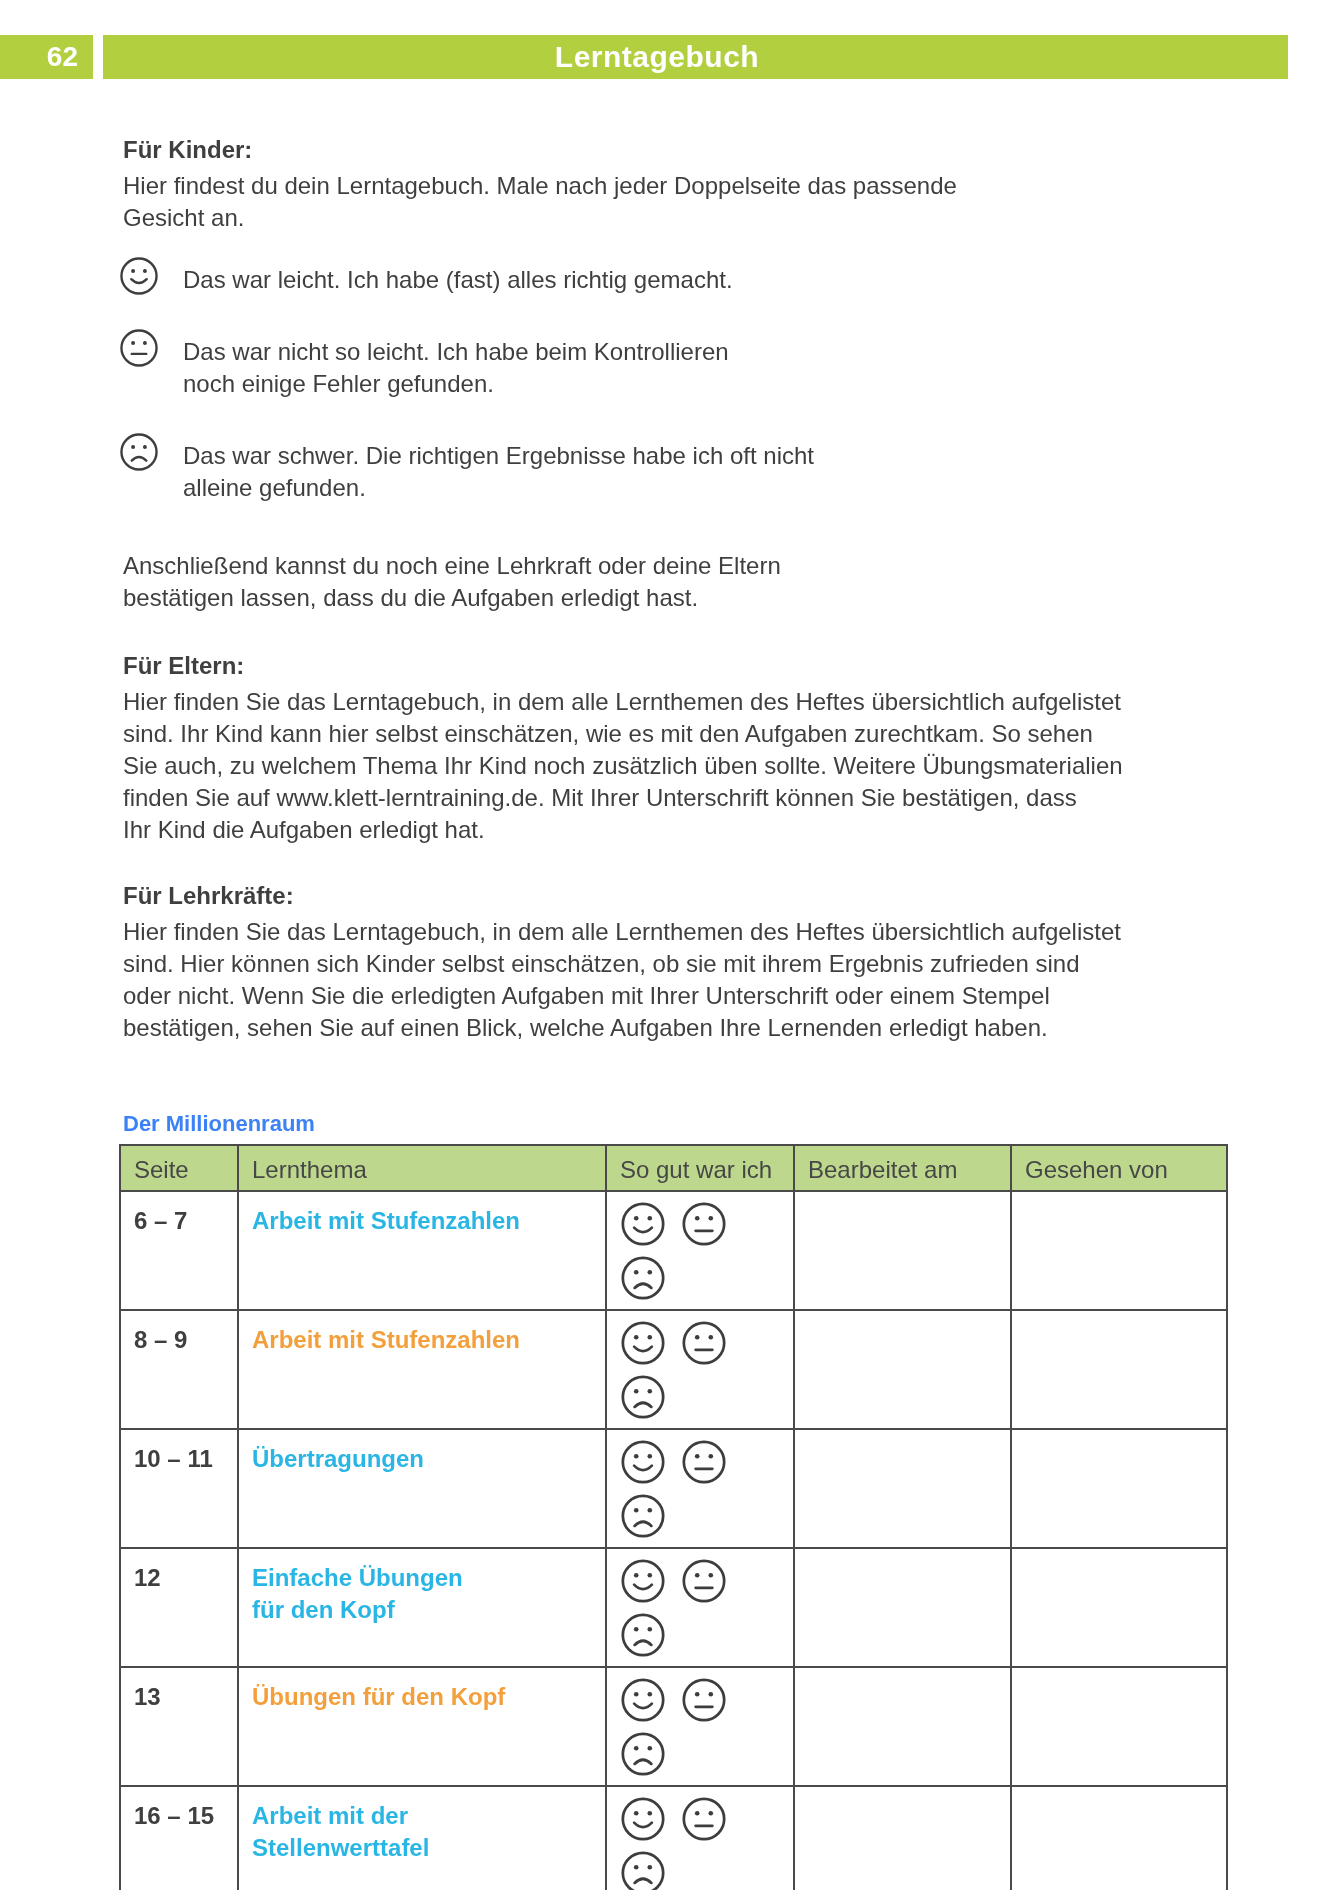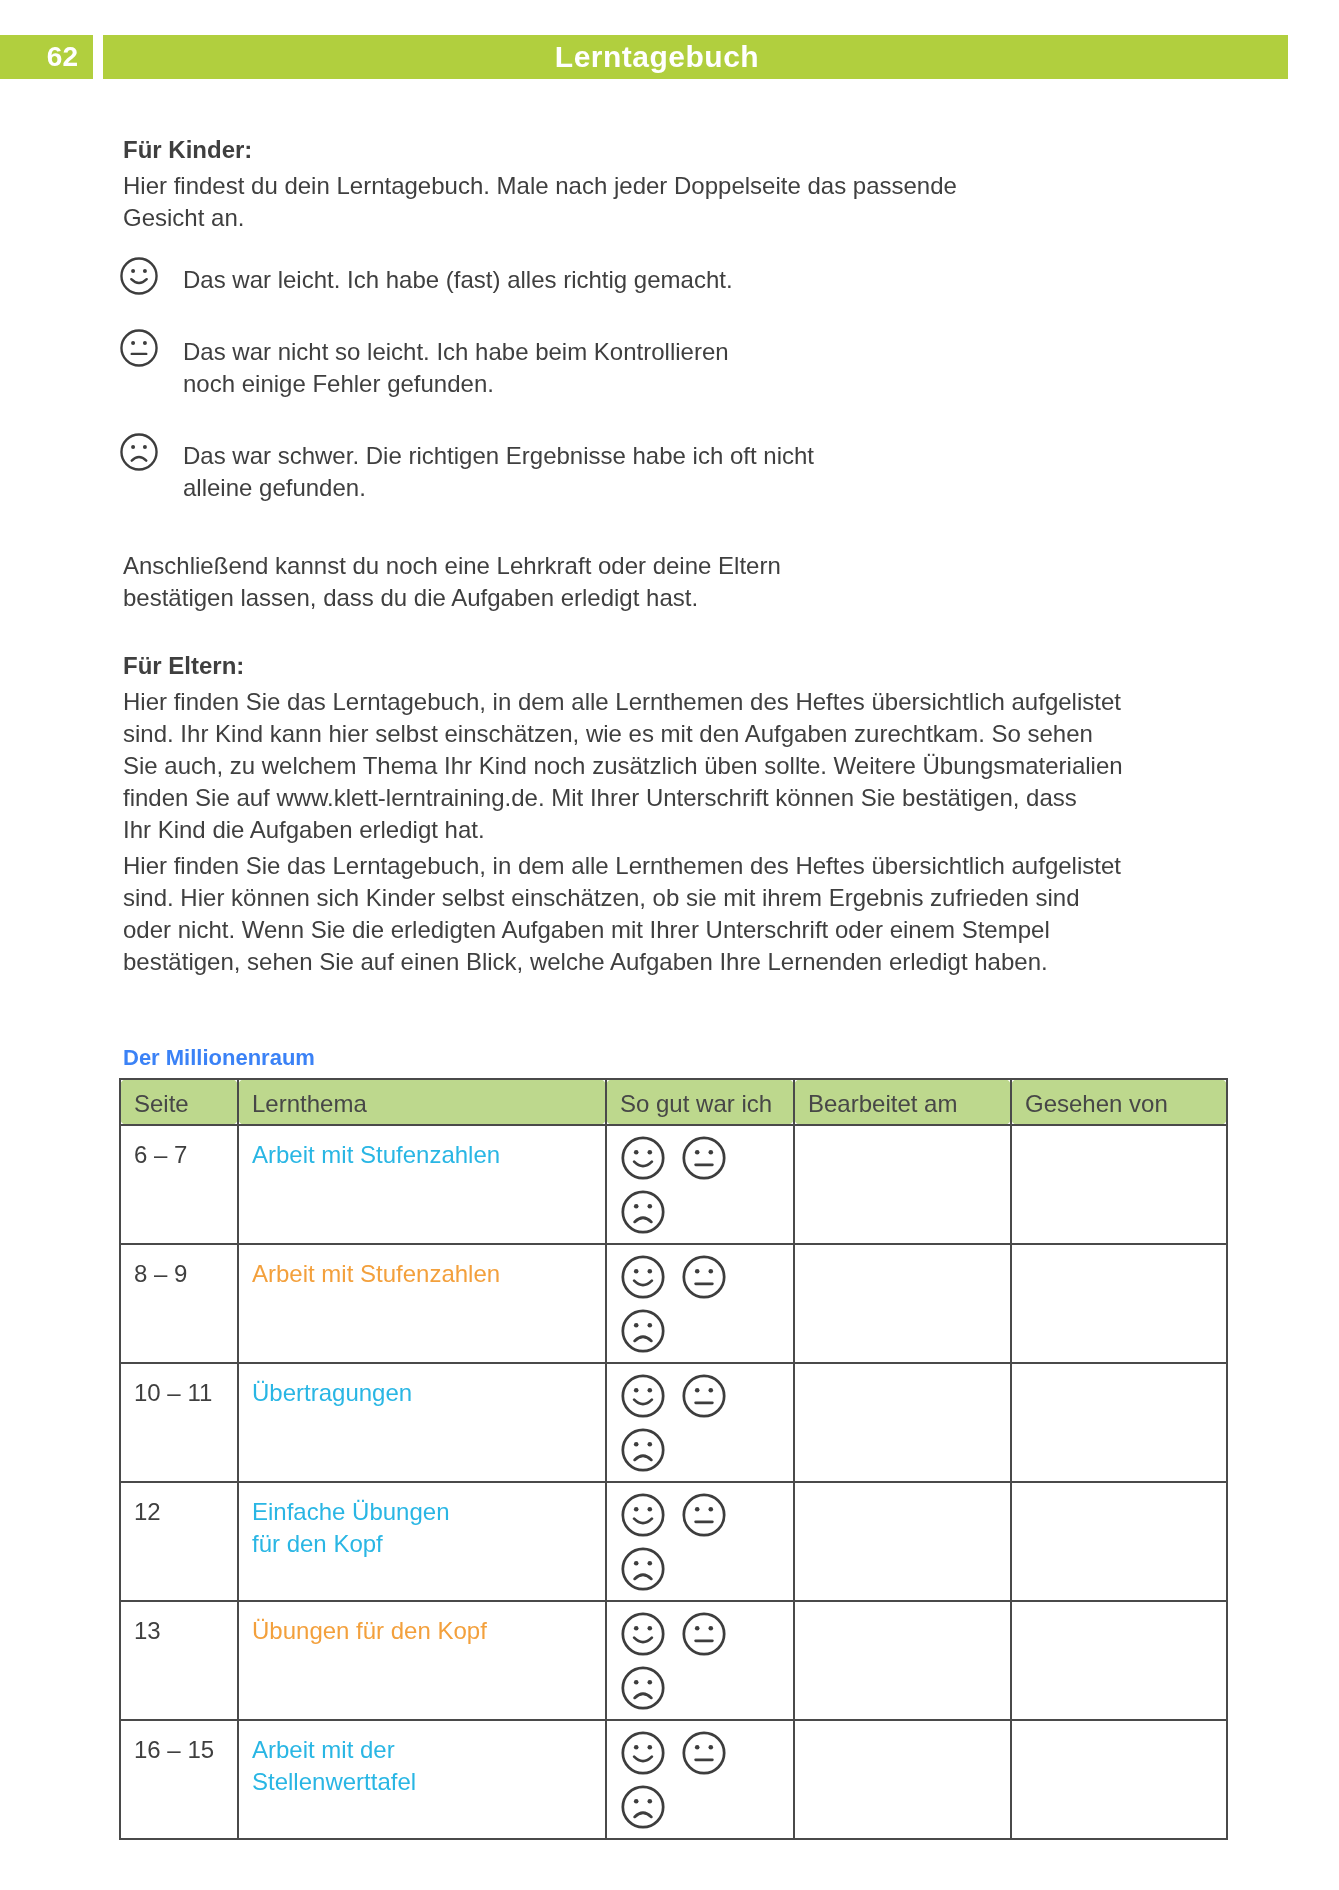--- a/index.html
+++ b/index.html
@@ -116,6 +116,7 @@
 finden Sie auf www.klett-lerntraining.de. Mit Ihrer Unterschrift können Sie bestätigen, dass
 Ihr Kind die Aufgaben erledigt hat.</p>
 
+    <p class="bold section-heading-2">Für Lehrkräfte:</p>
     <p class="pre">Hier finden Sie das Lerntagebuch, in dem alle Lernthemen des Heftes übersichtlich aufgelistet
 sind. Hier können sich Kinder selbst einschätzen, ob sie mit ihrem Ergebnis zufrieden sind
 oder nicht. Wenn Sie die erledigten Aufgaben mit Ihrer Unterschrift oder einem Stempel

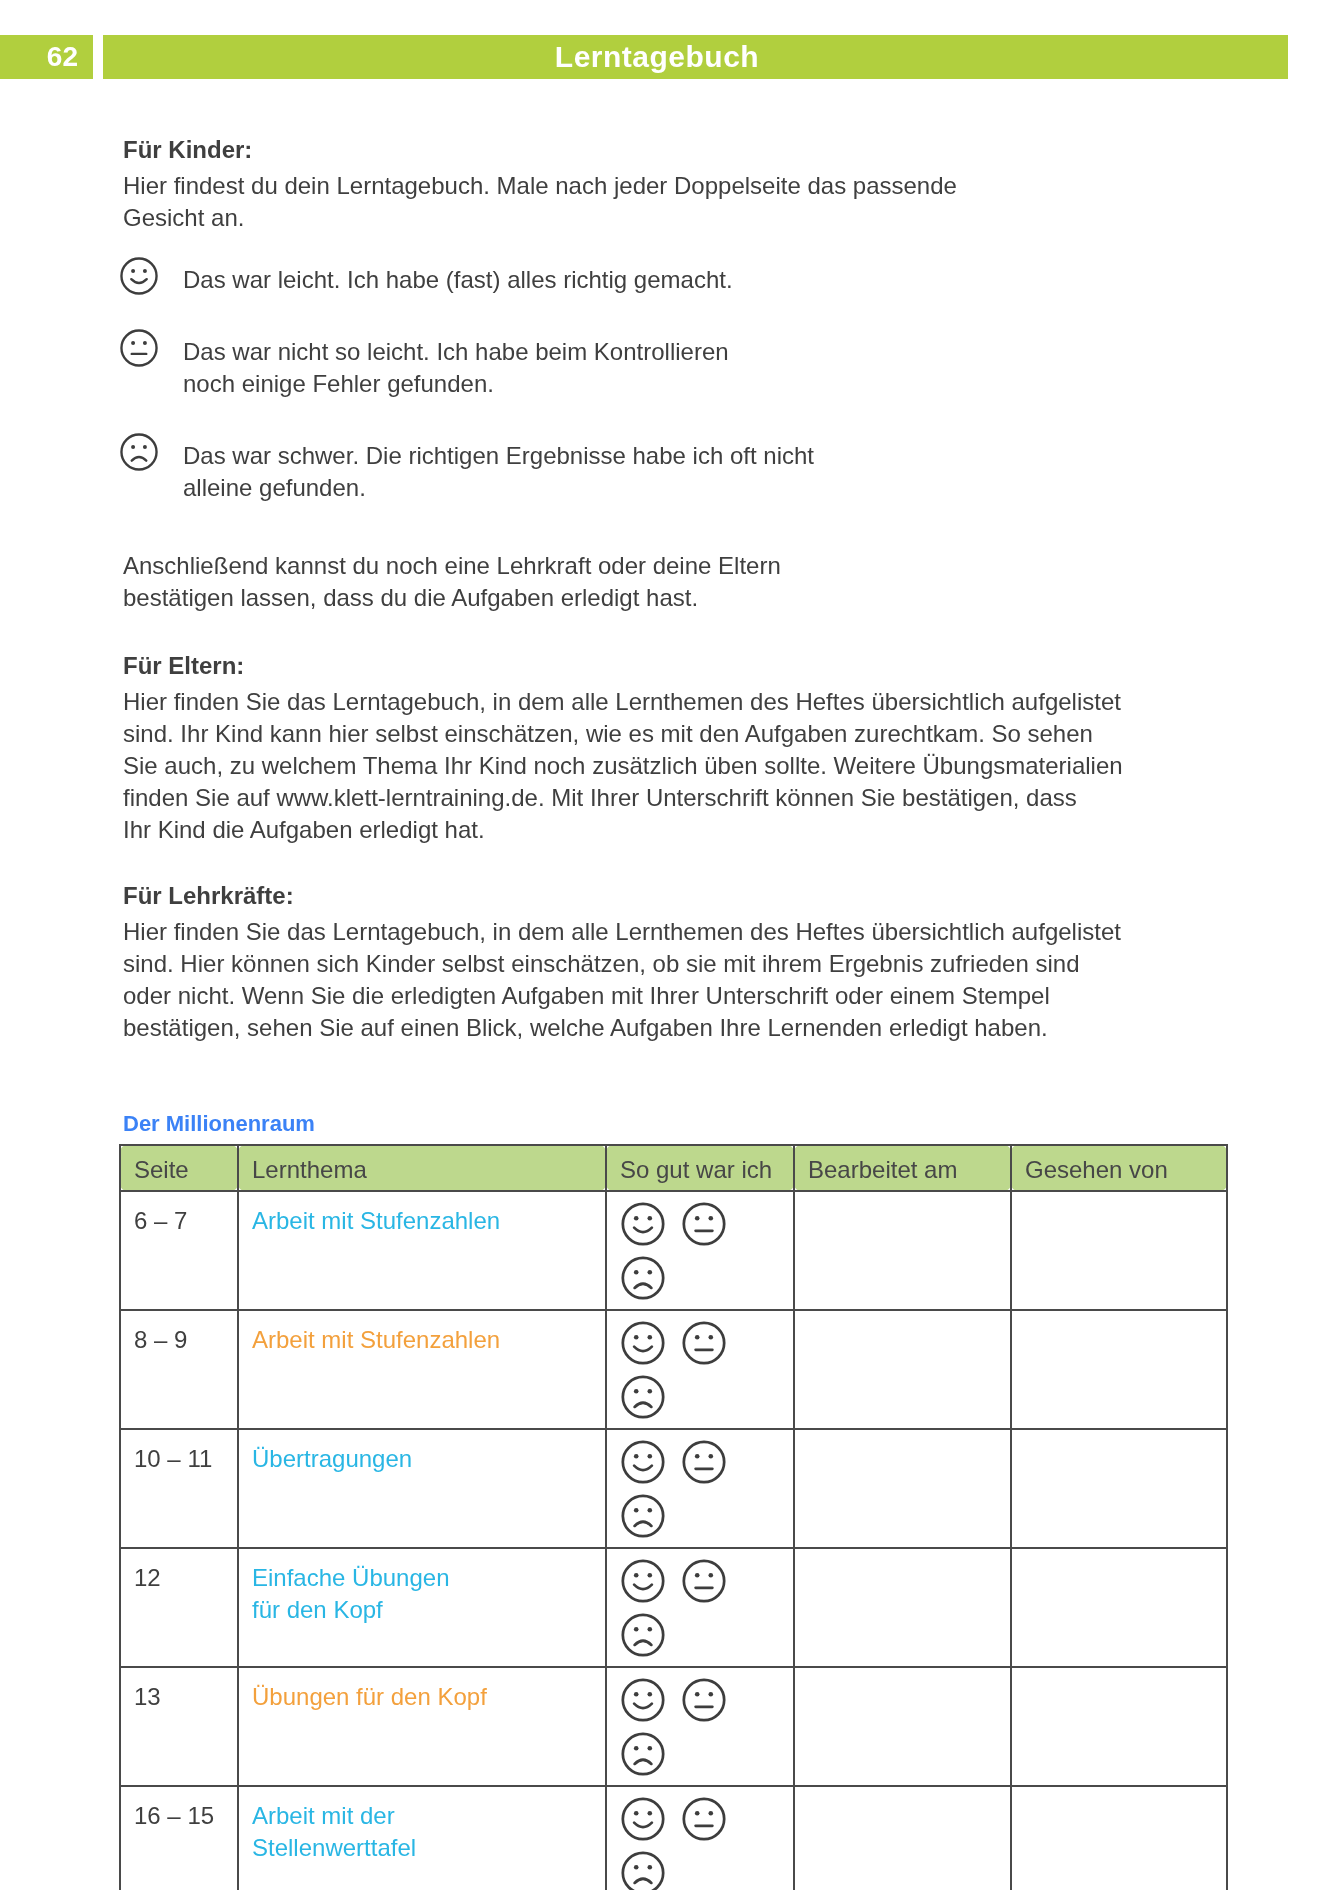--- a/index.html
+++ b/index.html
@@ -47,7 +47,7 @@
   th {
     background:var(--table-green);
     height:46px; text-align:left; font-weight:normal; font-size:24px; color:#474747;
-    padding:4px 0 0 13px; vertical-align:middle;border-radius:7px;
+    padding:4px 0 0 13px; vertical-align:middle;
   }
   td { height:102px; vertical-align:top; padding:13px 0 0 13px; font-size:24px; line-height:32px; }
   td.smiley-cell { padding-top:9px; }

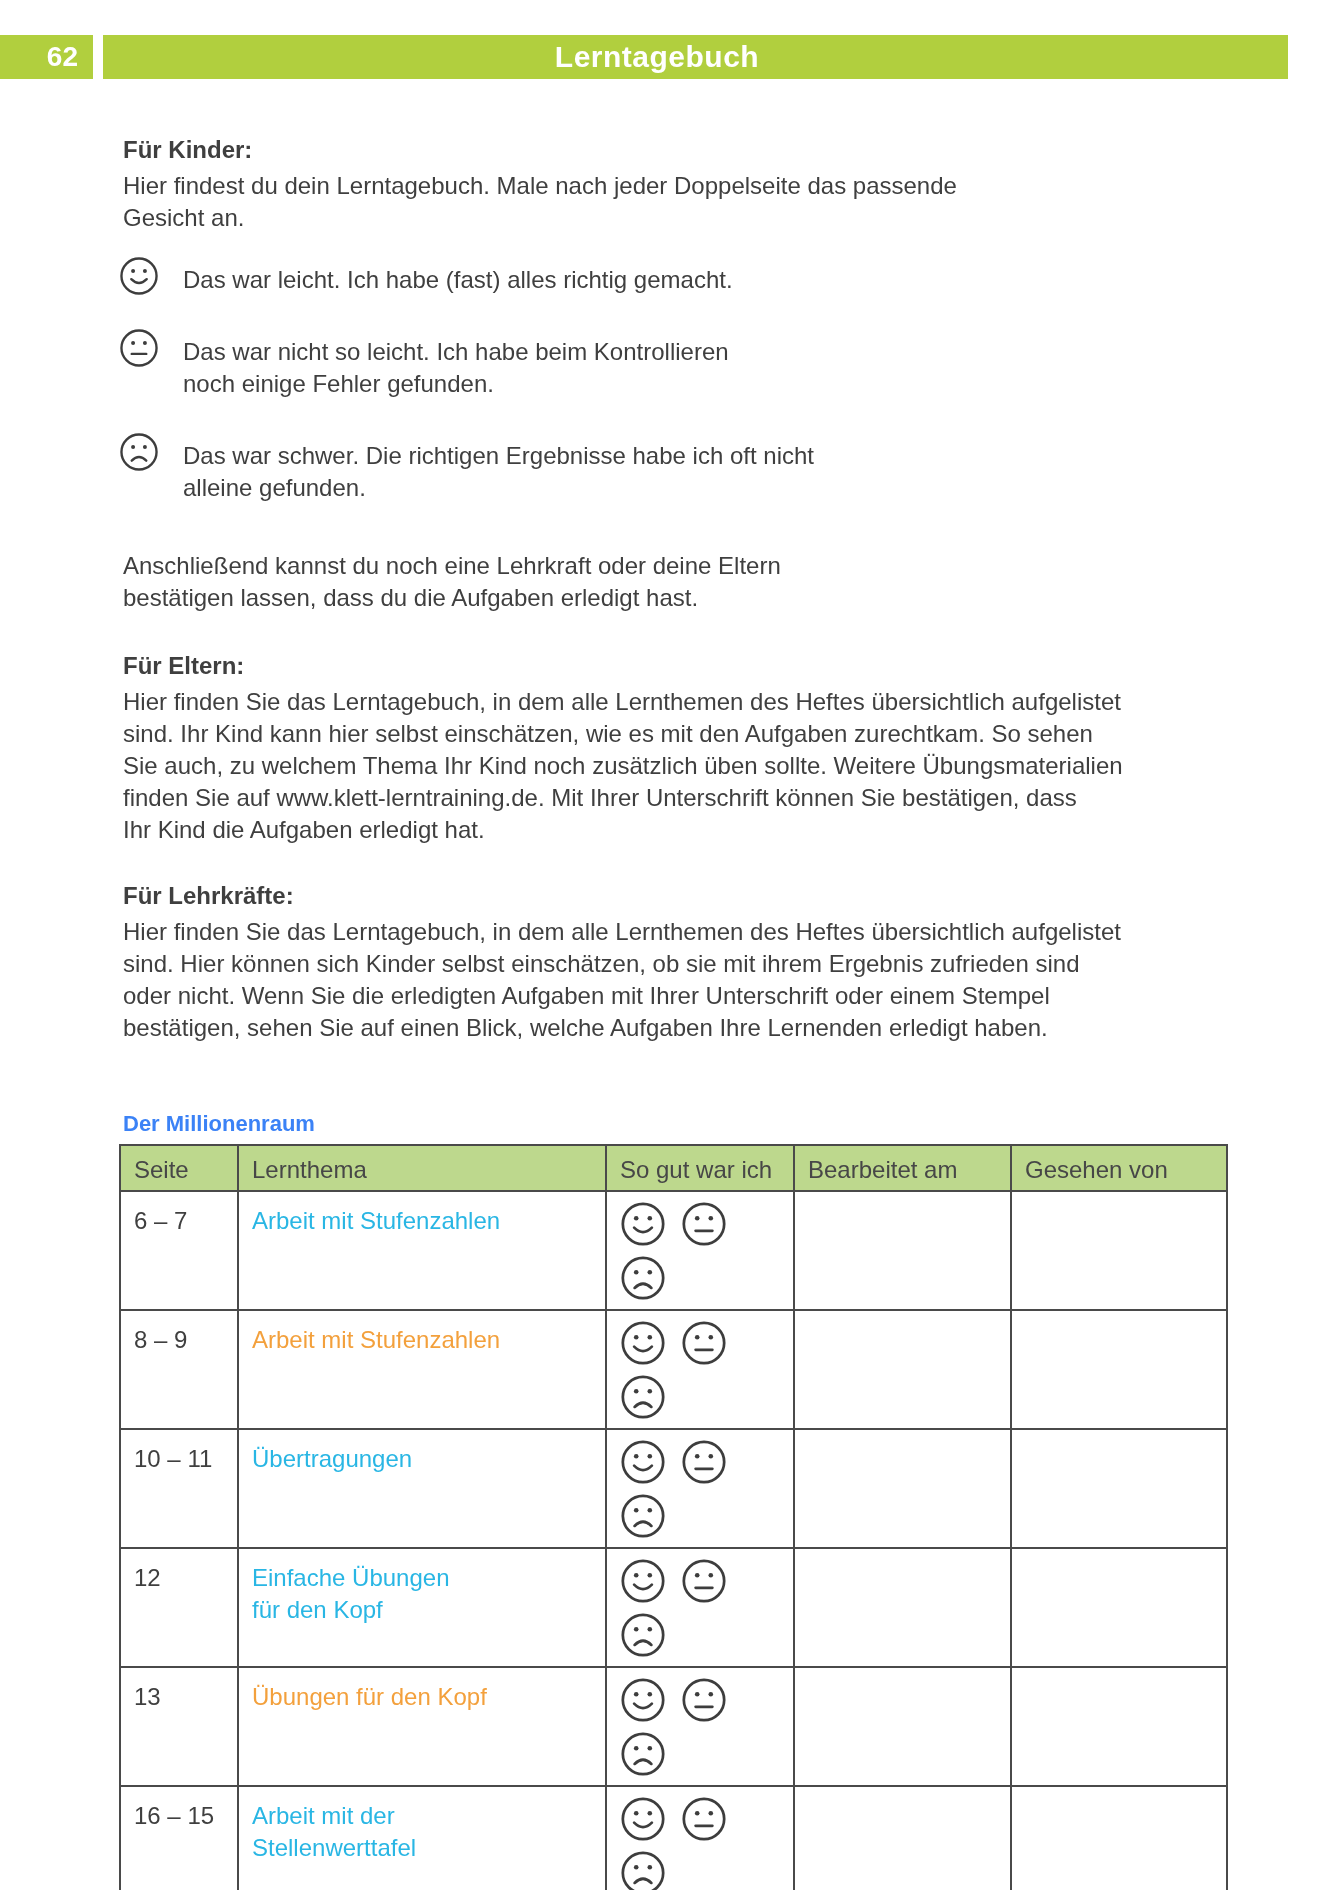--- a/index.html
+++ b/index.html
@@ -49,7 +49,7 @@
     height:46px; text-align:left; font-weight:normal; font-size:24px; color:#474747;
     padding:4px 0 0 13px; vertical-align:middle;
   }
-  td { height:102px; vertical-align:top; padding:13px 0 0 13px; font-size:24px; line-height:32px; }
+  td { height:102px; vertical-align:top; padding:13px 0 0 13px; font-size:24px; line-height:32px;font-weight:bold; }
   td.smiley-cell { padding-top:9px; }
   td.smiley-cell .smiley { display:inline-block; margin-right:15px; }
   .theme-cyan { color:var(--cyan); }

